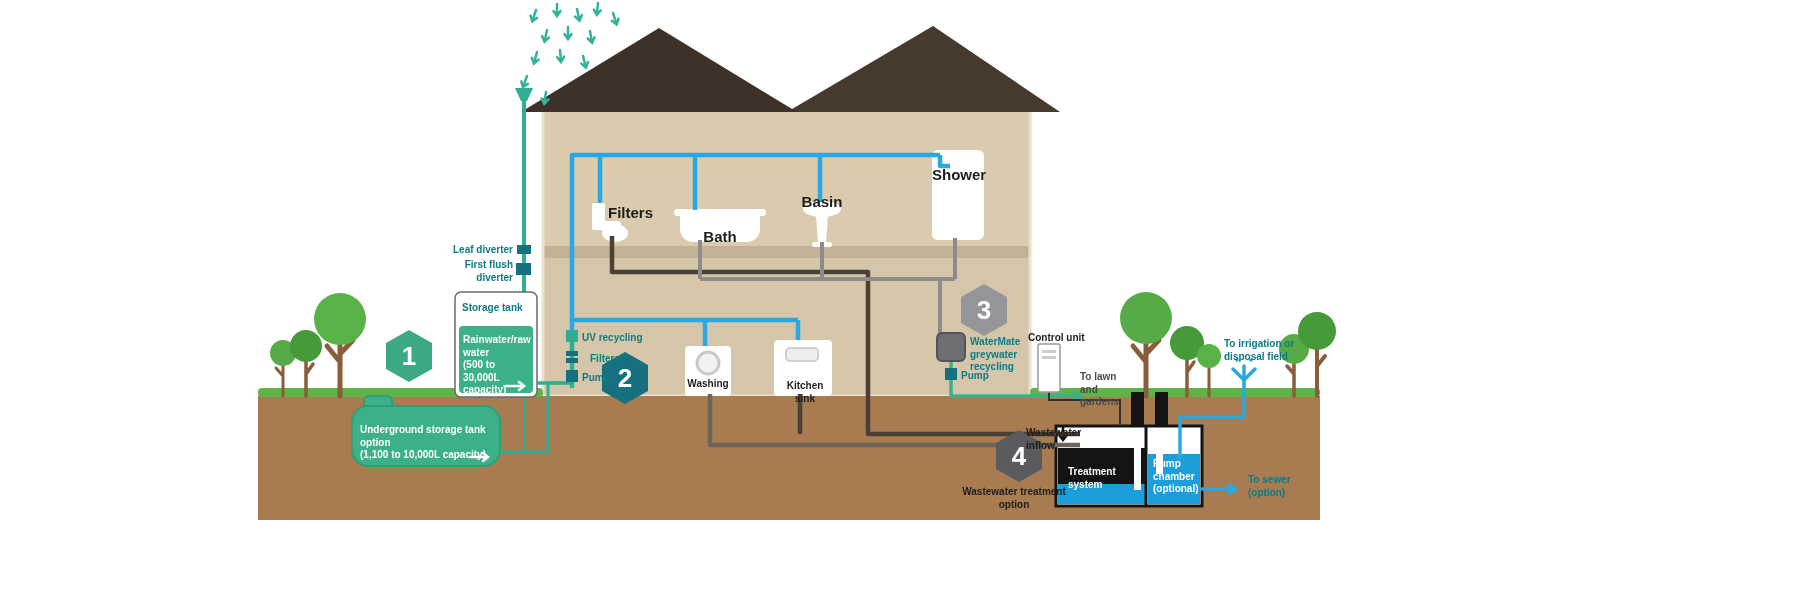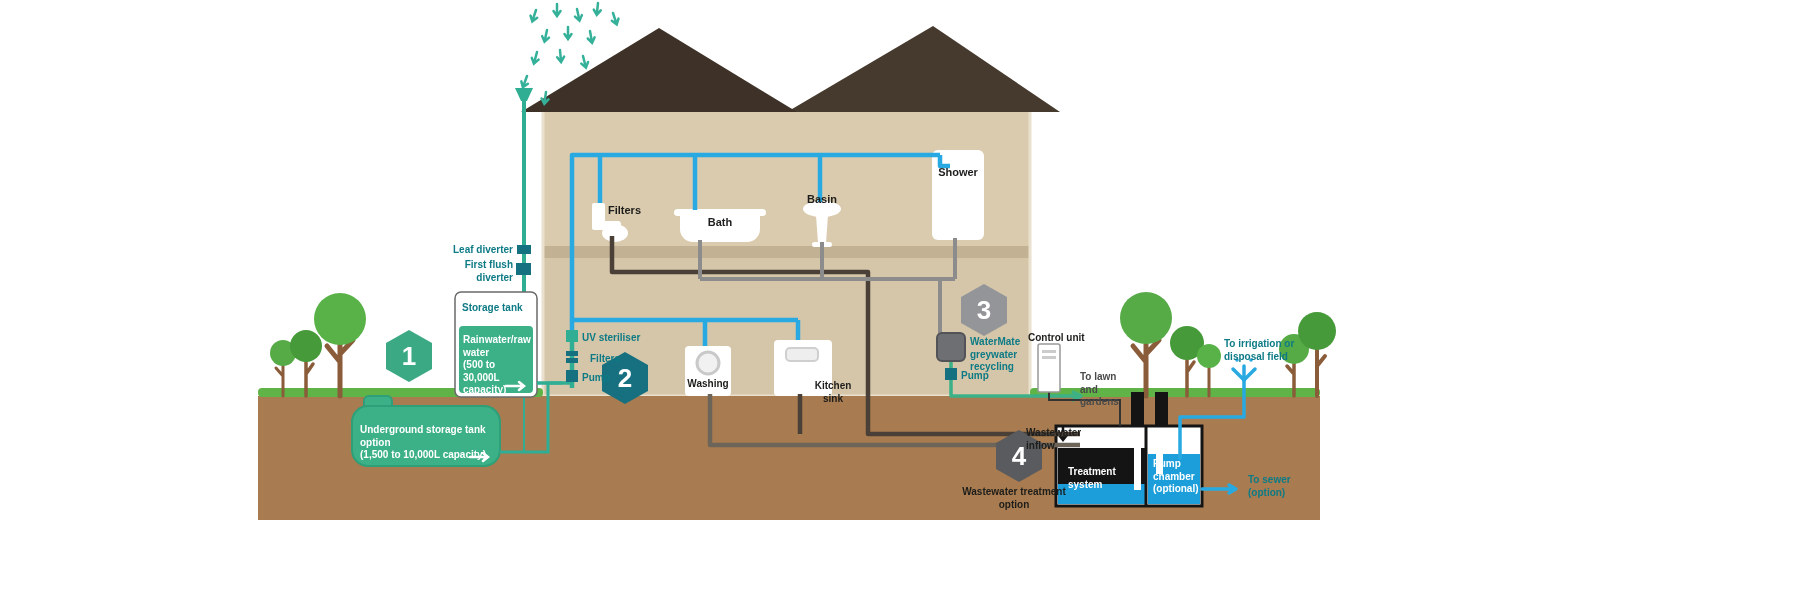--- a/index.html
+++ b/index.html
@@ -13,7 +13,7 @@
   .wht{color:#ffffff;}
   .gry{color:#4a4a4a;}
   .s8{font-size:10px;}
-  .s85{font-size:11px;}
+  .s85{font-size:15px;}
   .ctr{text-align:center;}
   .rgt{text-align:right;}
   .hex{position:absolute;width:46px;height:52px;display:flex;align-items:center;justify-content:center;

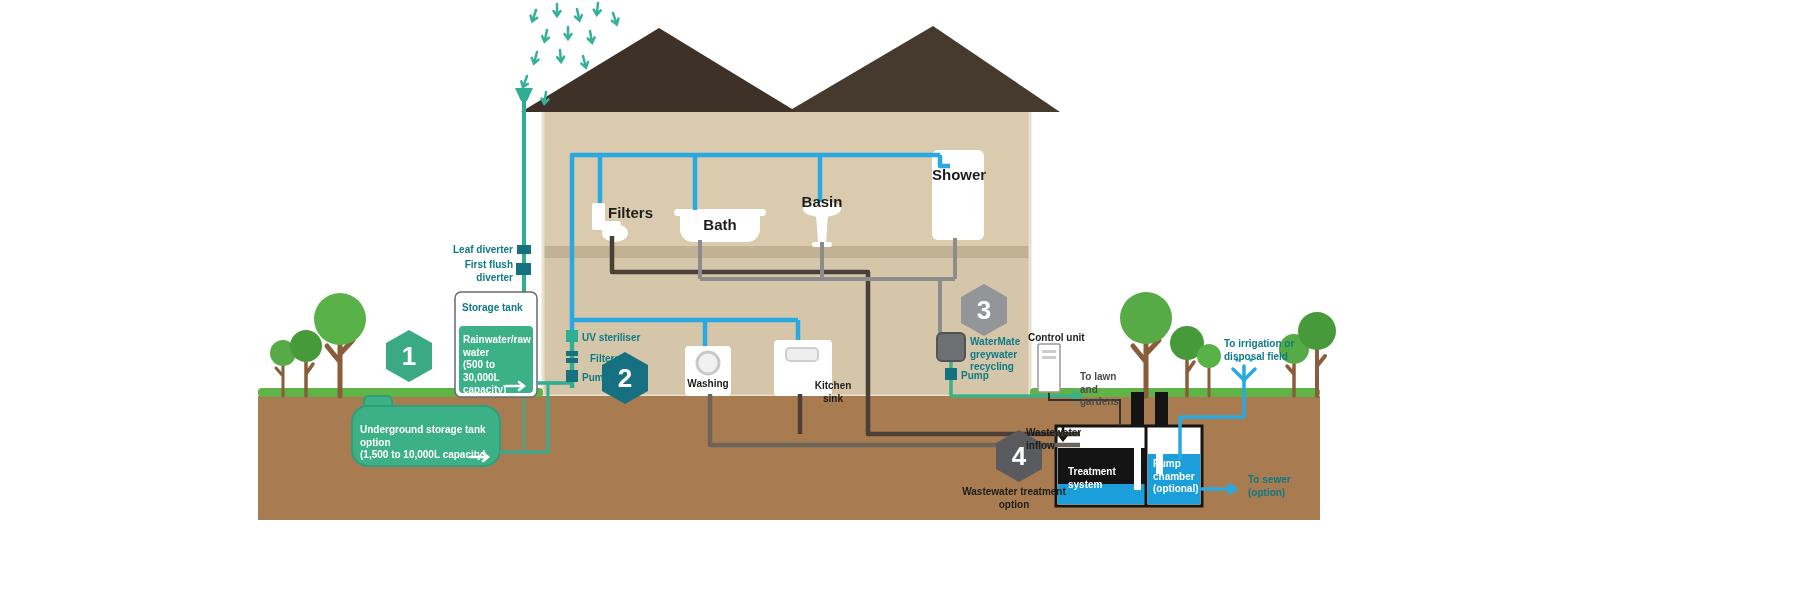--- a/index.html
+++ b/index.html
@@ -271,7 +271,7 @@
 </div>
 
 <div class="lbl blk s85" style="left:608px;top:204px;">Filters</div>
-<div class="lbl blk s85 ctr" style="left:678px;top:216px;width:84px;">Bath</div>
+<div class="lbl blk s85 ctr" style="left:678px;top:228px;width:84px;">Bath</div>
 <div class="lbl blk s85 ctr" style="left:796px;top:193px;width:52px;">Basin</div>
 <div class="lbl blk s85 ctr" style="left:932px;top:166px;width:52px;">Shower</div>
 <div class="lbl blk s8 ctr" style="left:685px;top:378px;width:46px;">Washing</div>

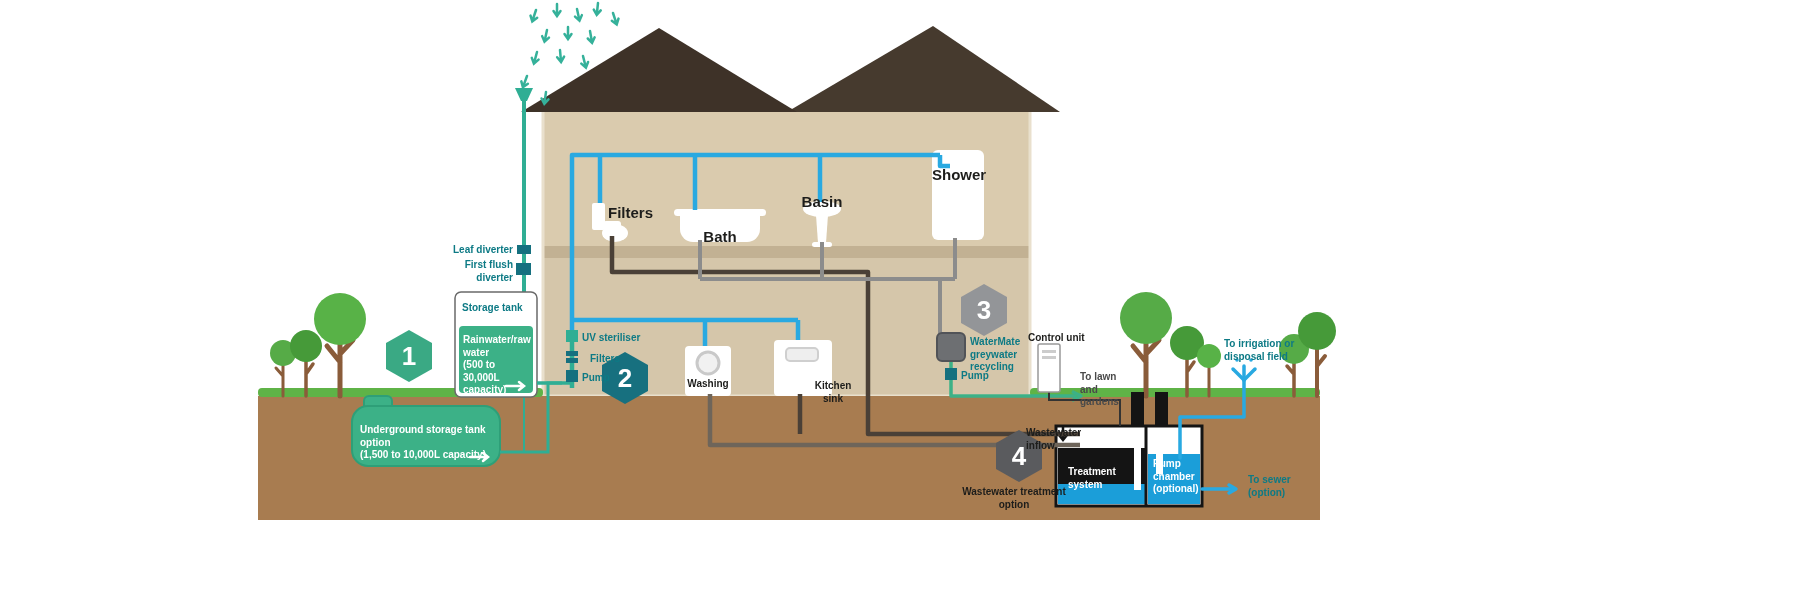--- a/index.html
+++ b/index.html
@@ -262,7 +262,7 @@
   <span>Rainwater/raw water</span>
   <span>(500 to 30,000L capacity)</span>
 </div>
-<div class="lbl teal s8" style="left:582px;top:332px;">UV steriliser</div>
+<div class="lbl teal s8" style="left:582px;top:332px;">UV recycling</div>
 <div class="lbl teal s8" style="left:582px;top:353px;padding-left:8px;">Filters</div>
 <div class="lbl teal s8" style="left:582px;top:372px;">Pump</div>
 <div class="lbl wht s8" style="left:360px;top:424px;width:138px;">

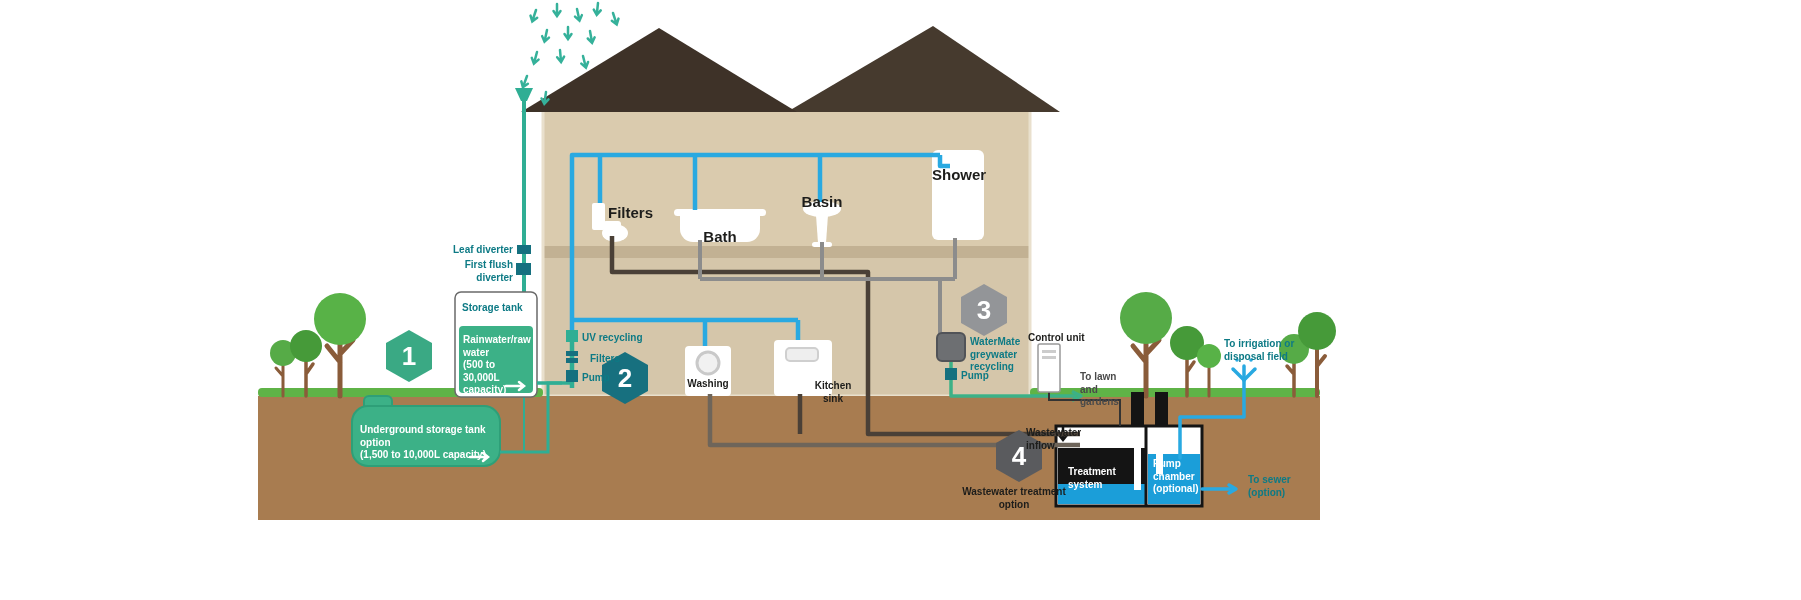--- a/index.html
+++ b/index.html
@@ -275,7 +275,7 @@
 <div class="lbl blk s85 ctr" style="left:796px;top:193px;width:52px;">Basin</div>
 <div class="lbl blk s85 ctr" style="left:932px;top:166px;width:52px;">Shower</div>
 <div class="lbl blk s8 ctr" style="left:685px;top:378px;width:46px;">Washing</div>
-<div class="lbl blk s8 ctr" style="left:802px;top:380px;width:46px;padding-left:8px;">Kitchen sink</div>
+<div class="lbl blk s8 ctr" style="left:774px;top:380px;width:46px;padding-left:8px;">Kitchen sink</div>
 
 <div class="lbl teal s8" style="left:970px;top:336px;width:90px;">
   <span>WaterMate</span>

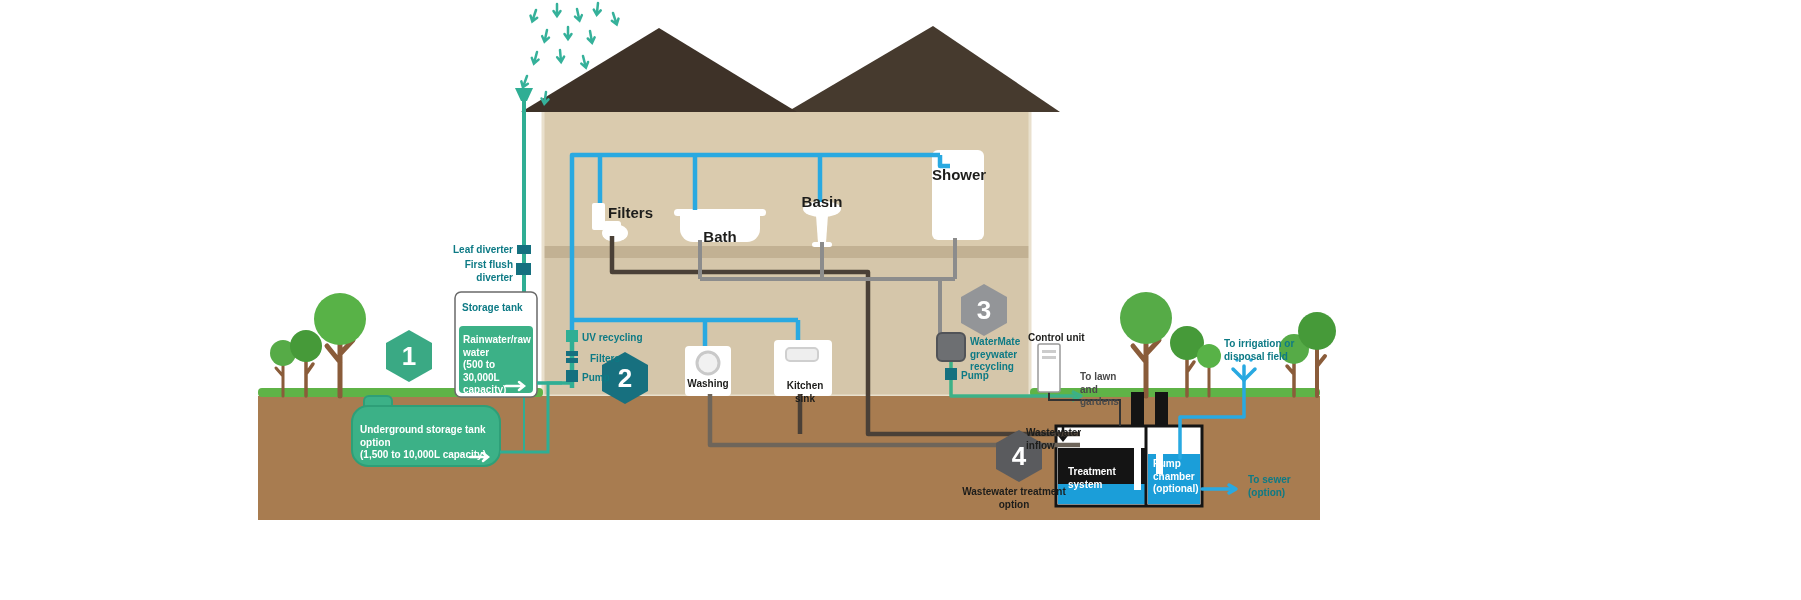--- a/index.html
+++ b/index.html
@@ -267,7 +267,7 @@
 <div class="lbl teal s8" style="left:582px;top:372px;">Pump</div>
 <div class="lbl wht s8" style="left:360px;top:424px;width:138px;">
   <span>Underground storage tank option</span>
-  <span>(1,500 to 10,000L capacity)</span>
+  <span>(1,100 to 10,000L capacity)</span>
 </div>
 
 <div class="lbl blk s85" style="left:608px;top:204px;">Filters</div>

